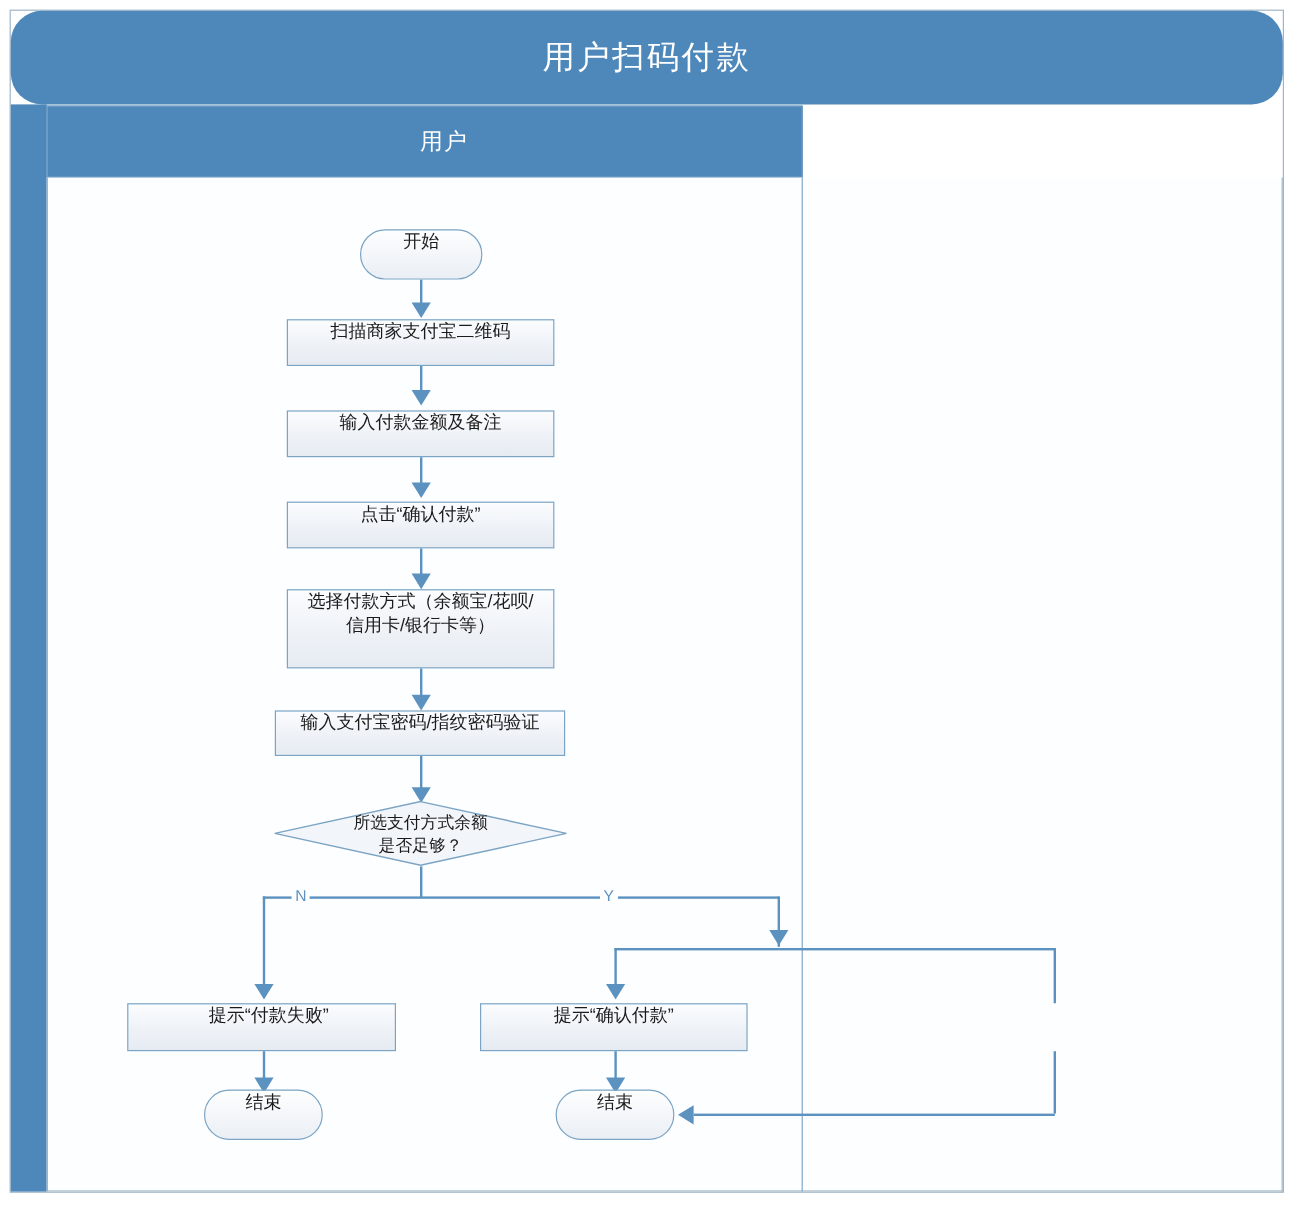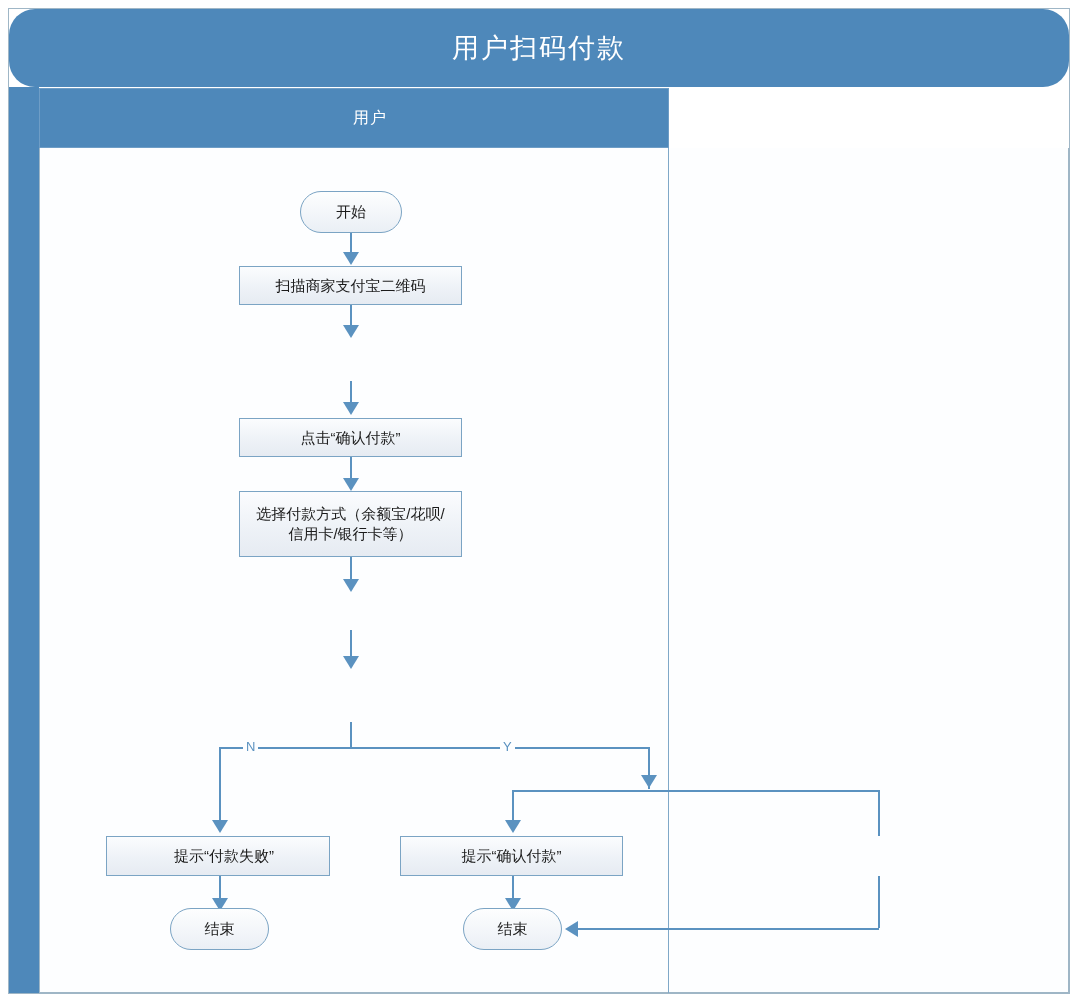--- a/index.html
+++ b/index.html
@@ -19,7 +19,7 @@
   .lane-head{position:absolute;top:88px;height:60px;background:#4e88ba;
              box-sizing:border-box;border:1px solid #6e9dc6;
              display:flex;align-items:center;justify-content:center;}
-  .lane-head .t{color:#ffffff;font-size:16px;letter-spacing:1px;margin-left:32px;}
+  .lane-head .t{color:#ffffff;font-size:19px;letter-spacing:1px;margin-left:32px;}
   .lane-head.user{left:39px;width:630px;}
   .lane-head.merchant{left:669px;width:400px;}
 

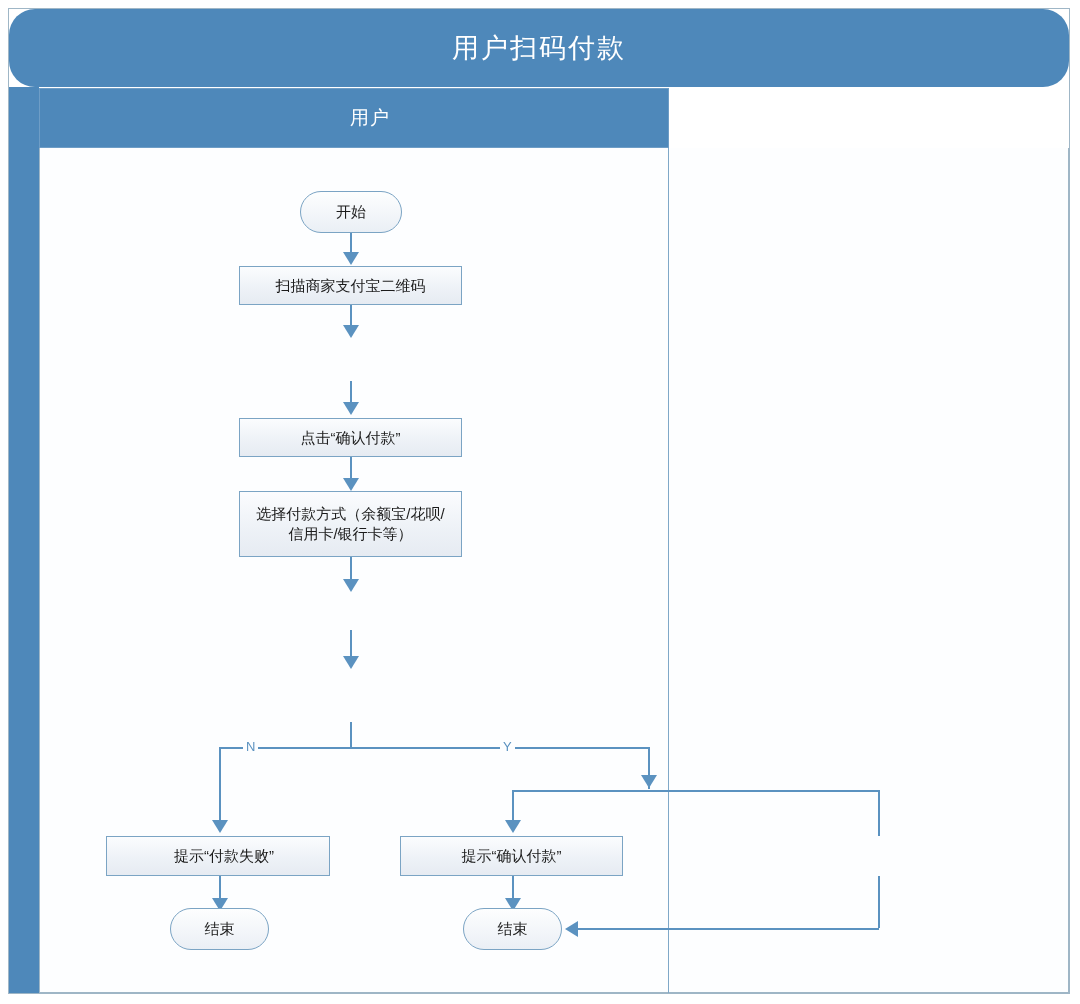--- a/index.html
+++ b/index.html
@@ -32,7 +32,7 @@
   
   .node{position:absolute;box-sizing:border-box;border:1px solid #7ba4c4;
         background:linear-gradient(180deg,#fbfcfe 0%,#eef2f7 55%,#e6ebf2 100%);
-        display:flex;align-items:center;justify-content:center;text-align:center;
+        display:flex;align-items:flex-start;justify-content:center;text-align:center;
         color:#1b1b1b;font-size:15px;line-height:20px;}
   .node.term{border-radius:21px;background:linear-gradient(180deg,#fdfefe 0%,#f2f5f9 60%,#eaeff5 100%);}
   .node .lbl{padding:0 6px;white-space:pre-line;}

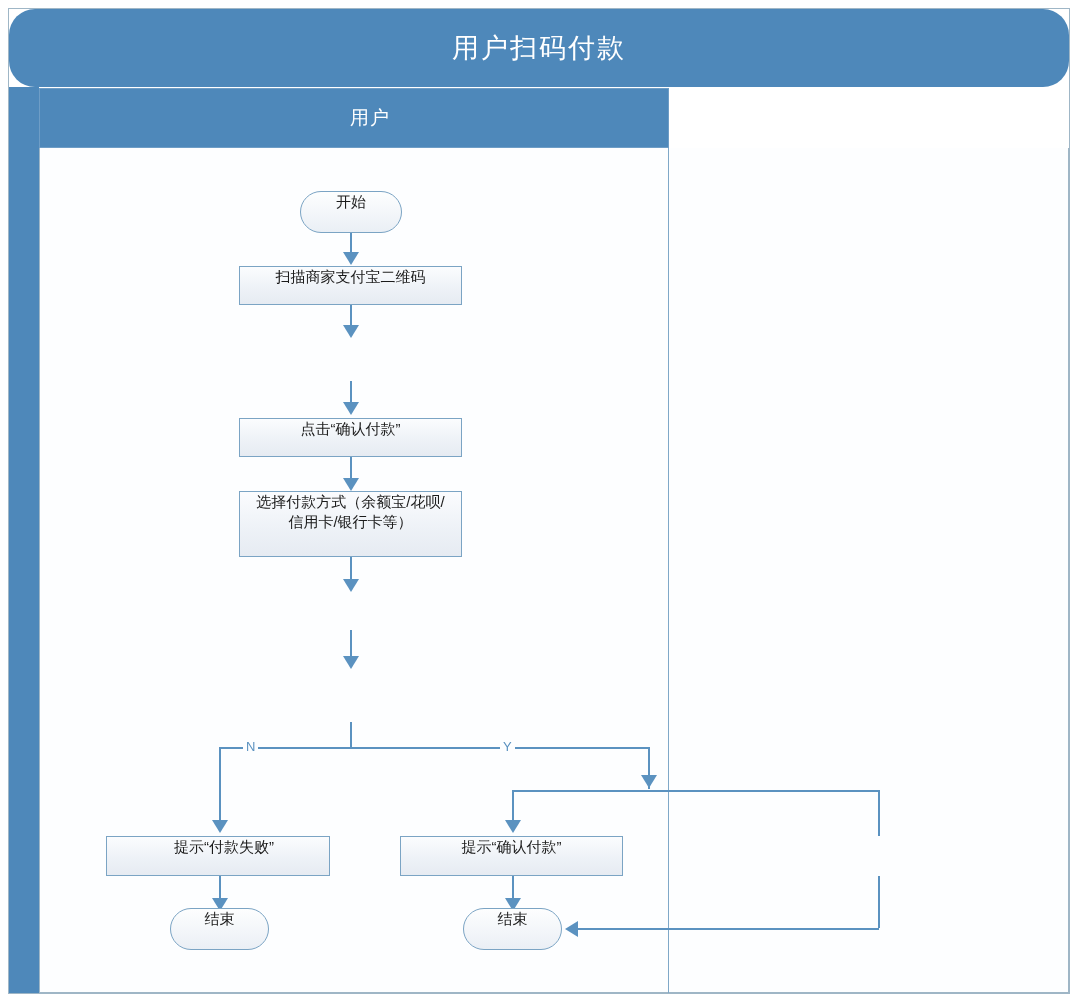--- a/index.html
+++ b/index.html
@@ -131,6 +131,9 @@
     <span class="lbl">扫描商家支付宝二维码</span>
   </div>
 
+  <div class="node" style="left:239px;top:342px;width:223px;height:39px;">
+    <span class="lbl">输入付款金额及备注</span>
+  </div>
 
   <div class="node" style="left:239px;top:491px;width:223px;height:66px;">
     <span class="lbl">选择付款方式（余额宝/花呗/

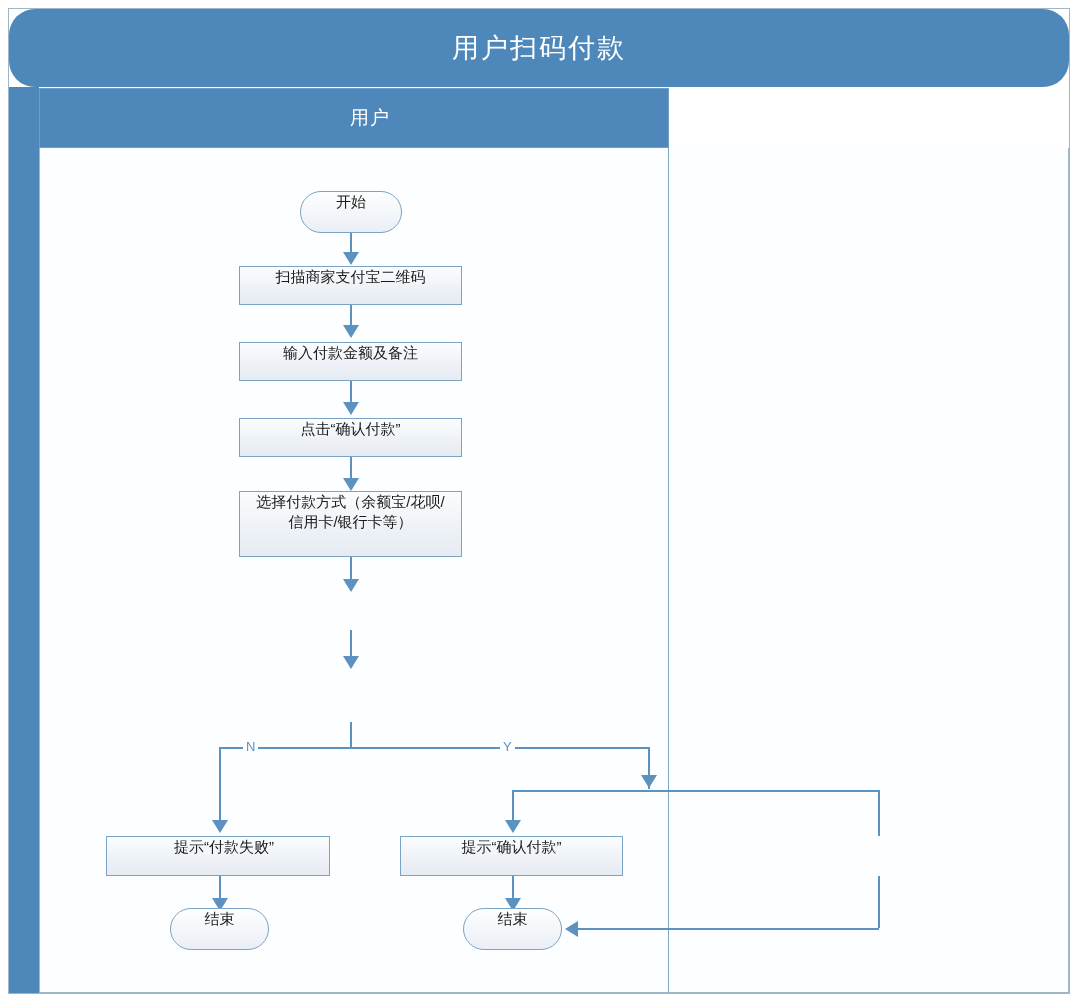--- a/index.html
+++ b/index.html
@@ -144,6 +144,9 @@
     <span class="lbl">点击“确认付款”</span>
   </div>
 
+  <div class="node" style="left:229px;top:592px;width:242px;height:38px;">
+    <span class="lbl">输入支付宝密码/指纹密码验证</span>
+  </div>
 
 
   <div class="node" style="left:106px;top:836px;width:224px;height:40px;padding-left:12px;">

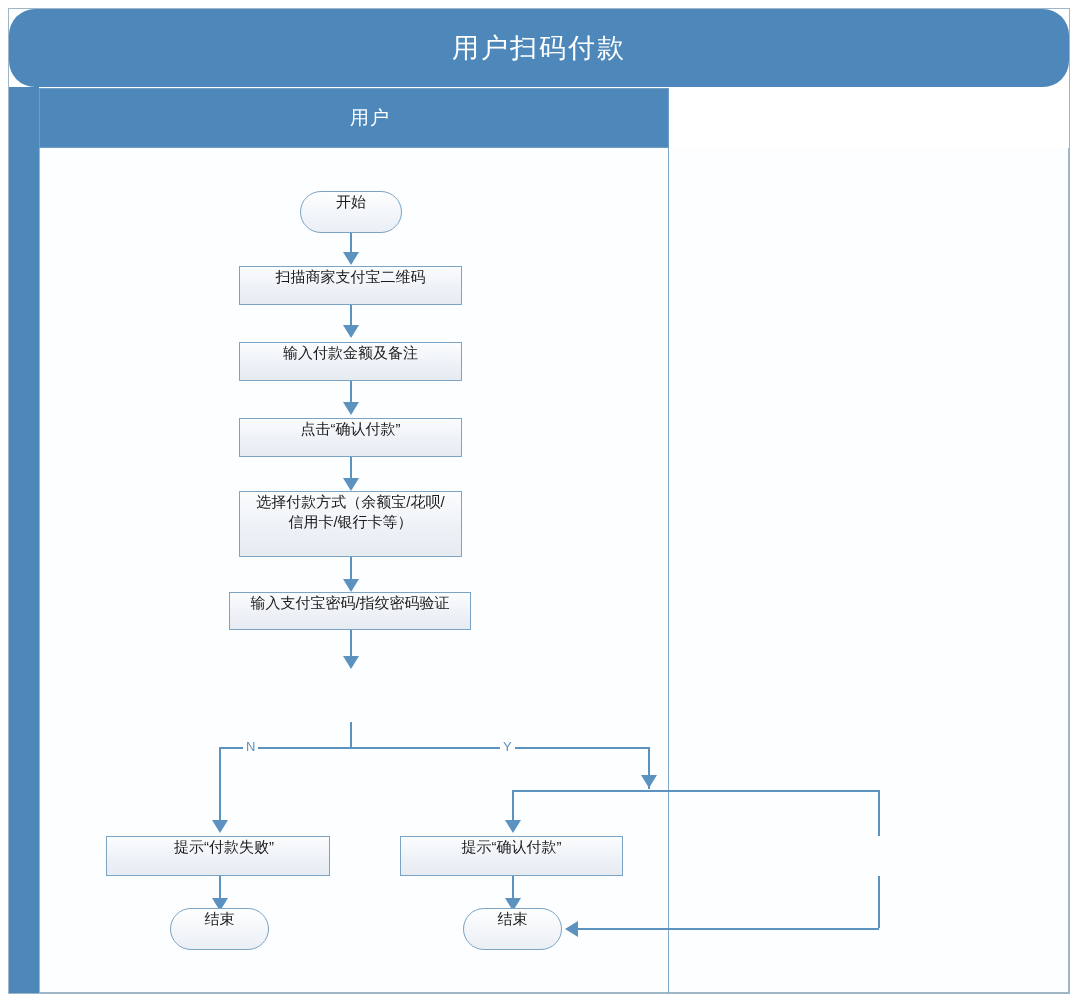--- a/index.html
+++ b/index.html
@@ -148,6 +148,13 @@
     <span class="lbl">输入支付宝密码/指纹密码验证</span>
   </div>
 
+  <div class="diamond" style="left:228px;top:667px;width:245px;height:55px;">
+    <svg width="245" height="55" viewBox="0 0 245 55">
+      <polygon points="122.5,1 244,27.5 122.5,54 1,27.5" fill="#f2f6fa" stroke="#7ba4c4" stroke-width="1.2"></polygon>
+    </svg>
+    <div class="dtext">所选支付方式余额
+是否足够？</div>
+  </div>
 
   <div class="node" style="left:106px;top:836px;width:224px;height:40px;padding-left:12px;">
     <span class="lbl">提示“付款失败”</span>

